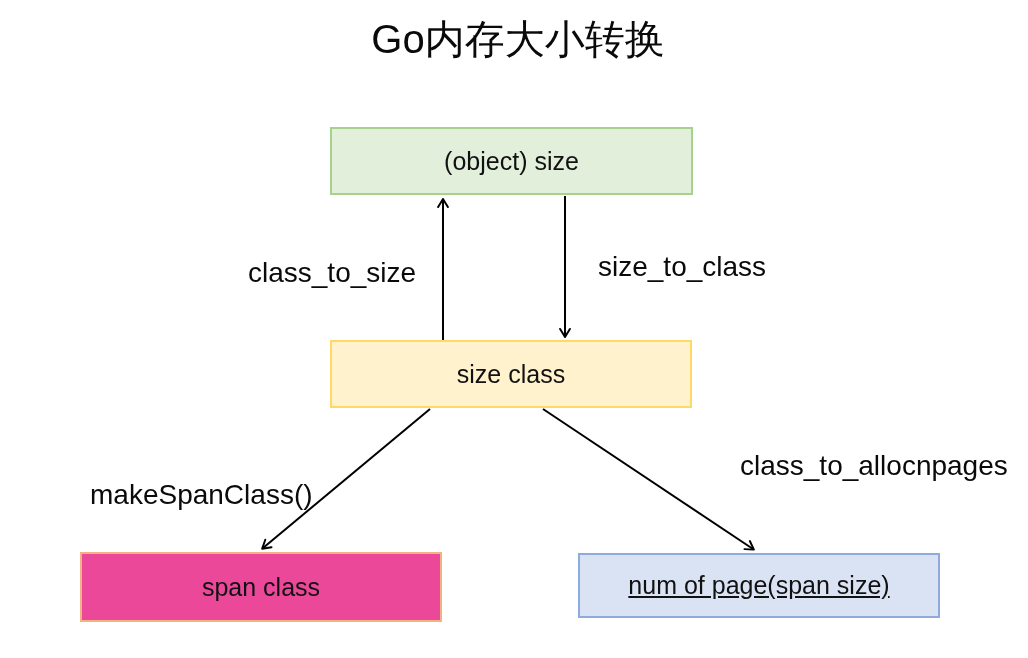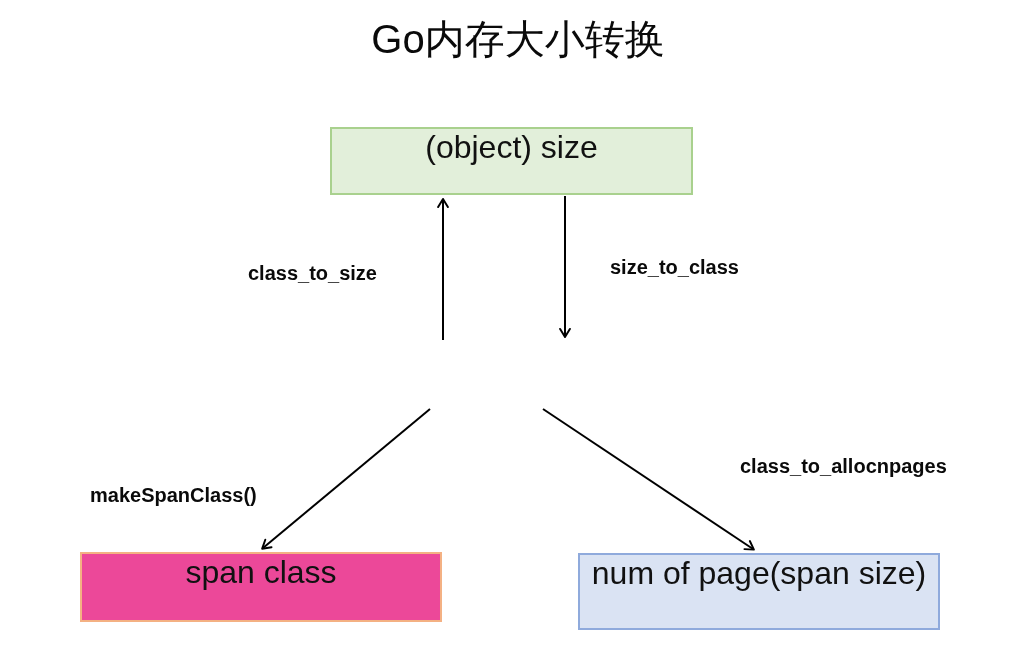--- a/index.html
+++ b/index.html
@@ -32,8 +32,9 @@
     box-sizing:border-box;
     border:2px solid #be185d;
     display:flex;
+    align-items:center;
     justify-content:center;
-    font-size:32px;
+    font-size:25px;
     white-space:nowrap;
   }
   .node-object-size{left:330px;top:127px;width:363px;height:68px;}

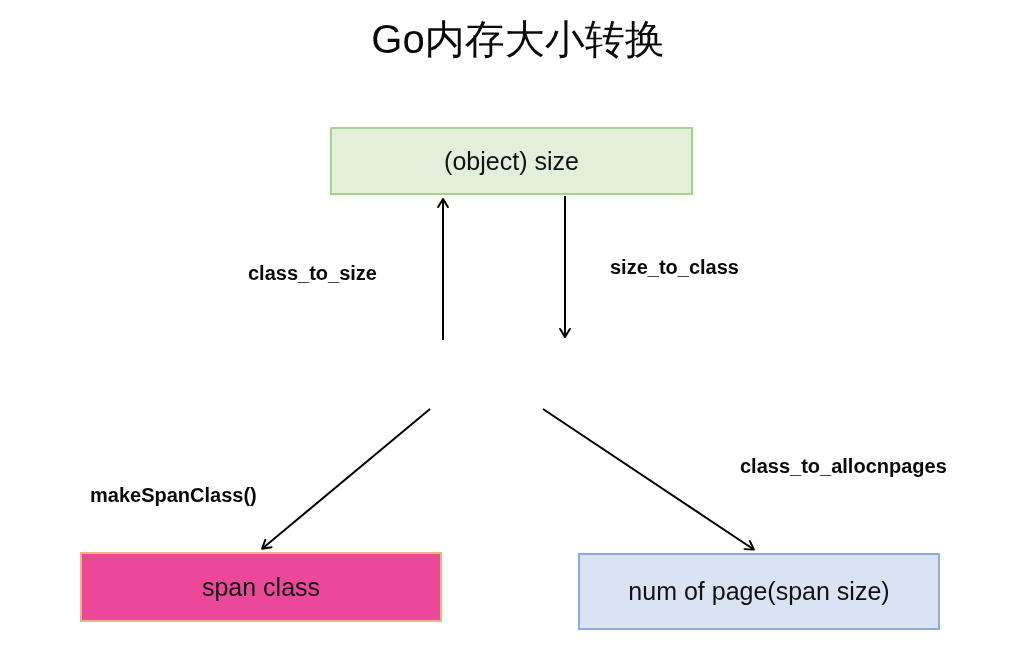--- a/index.html
+++ b/index.html
@@ -43,11 +43,10 @@
   .node-num-of-page{left:578px;top:553px;width:362px;height:77px;}
   .edge-label{
     position:absolute;
-    font-size:20px;
+    font-size:28px;
     line-height:32px;
     white-space:nowrap;
     color:#0a0a0a;
-    font-weight:bold;
   }
   .label-class-to-size{left:248px;top:257px;}
   .label-size-to-class{left:598px;top:251px;margin-left:12px;}

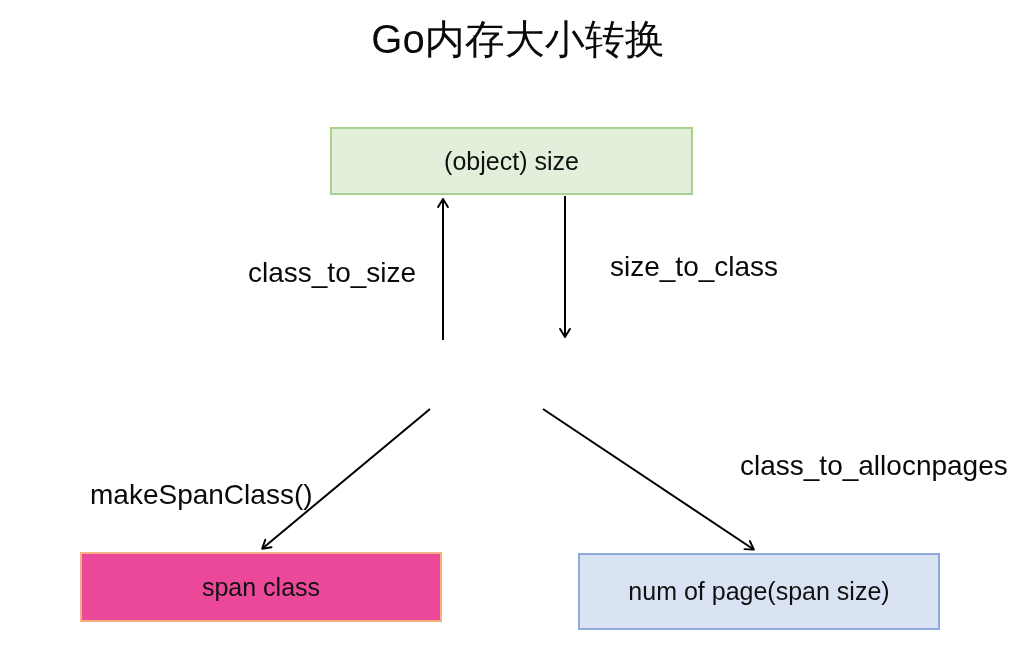--- a/index.html
+++ b/index.html
@@ -49,7 +49,7 @@
     color:#0a0a0a;
   }
   .label-class-to-size{left:248px;top:257px;}
-  .label-size-to-class{left:598px;top:251px;margin-left:12px;}
+  .label-size-to-class{left:598px;top:251px;}
   .label-make-span-class{left:90px;top:467px;margin-top:12px;}
   .label-class-to-allocnpages{left:700px;top:450px;margin-left:40px;}
 </style>

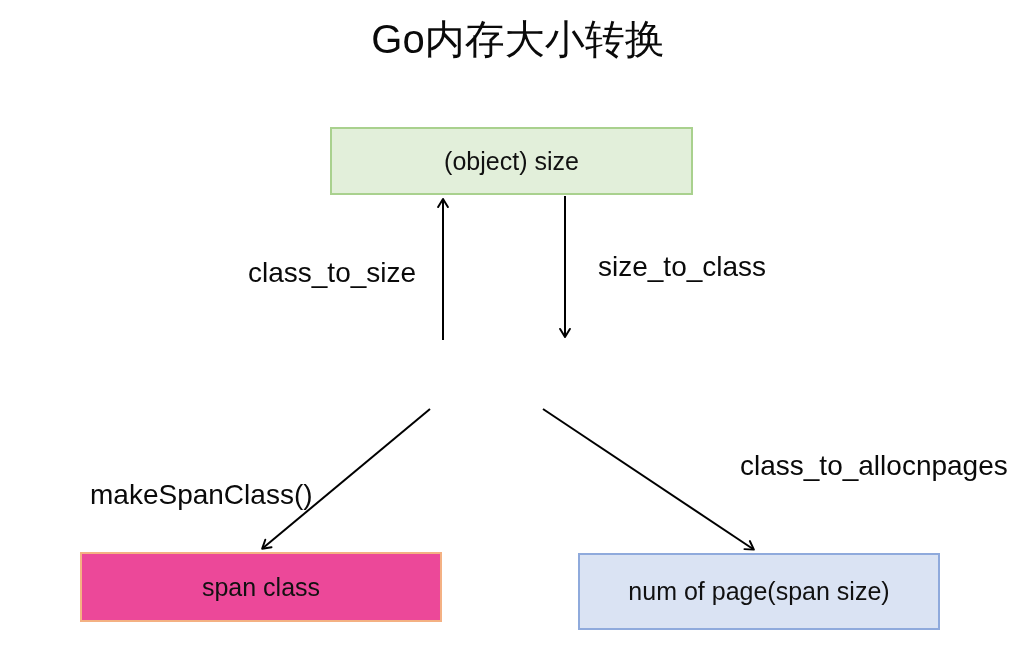--- a/index.html
+++ b/index.html
@@ -76,6 +76,9 @@
     <span>(object) size</span>
   </div>
 
+  <div class="node node-size-class" style="background-color: rgb(255, 242, 204); border-color: rgb(255, 217, 102);">
+    <span>size class</span>
+  </div>
 
   <div class="node node-span-class" style="background-color: #ec4899; border-color: rgb(244, 177, 131);">
     <span>span class</span>

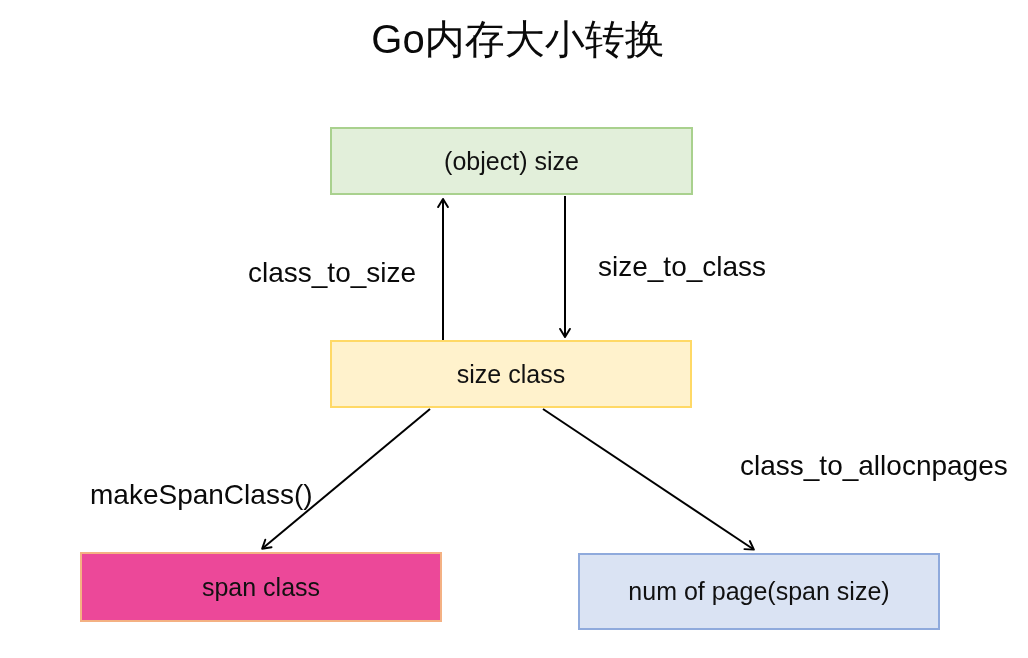--- a/index.html
+++ b/index.html
@@ -40,7 +40,7 @@
   .node-object-size{left:330px;top:127px;width:363px;height:68px;}
   .node-size-class{left:330px;top:340px;width:362px;height:68px;}
   .node-span-class{left:80px;top:552px;width:362px;height:70px;}
-  .node-num-of-page{left:578px;top:553px;width:362px;height:77px;}
+  .node-num-of-page{left:578px;top:553px;width:362px;height:65px;text-decoration:underline;}
   .edge-label{
     position:absolute;
     font-size:28px;

